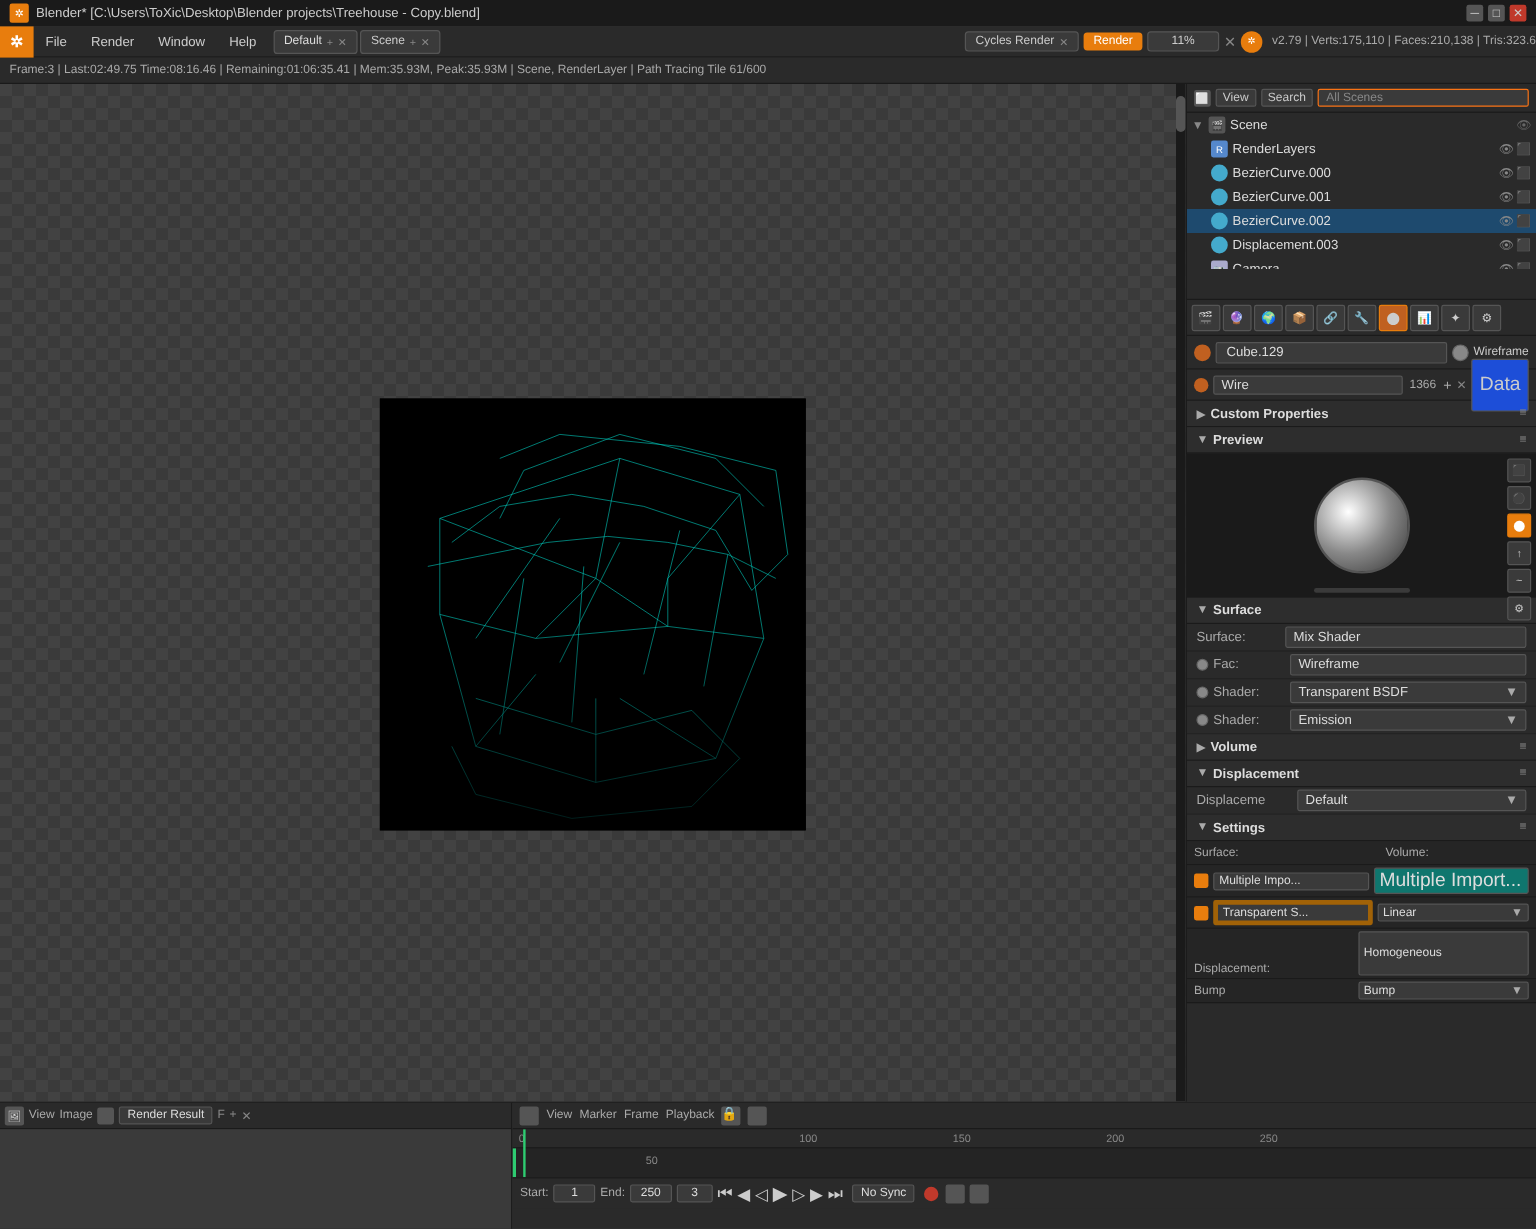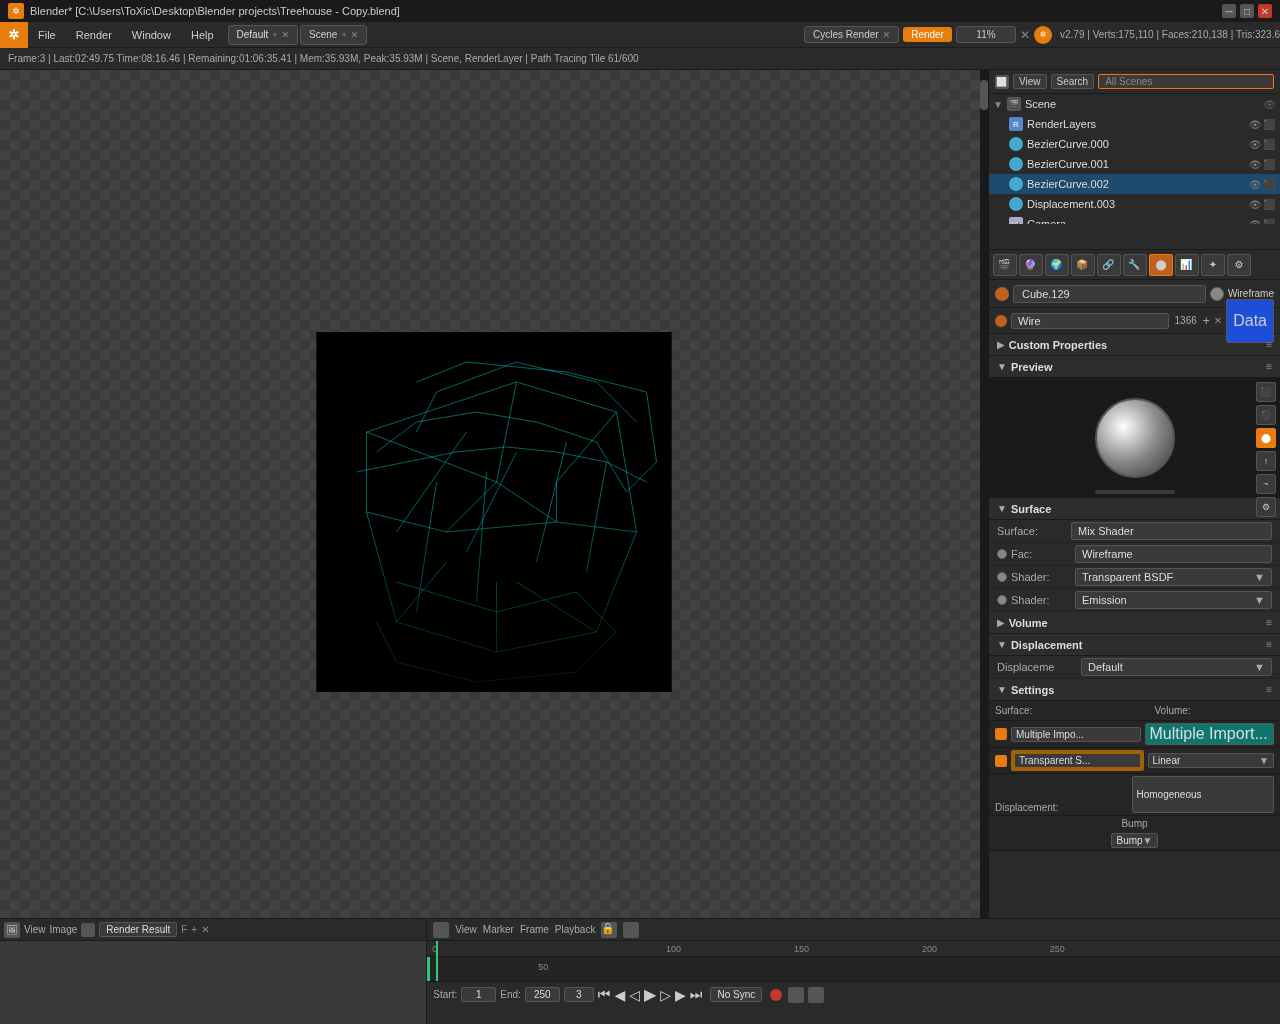--- a/index.html
+++ b/index.html
@@ -435,7 +435,7 @@
         <div style="background:#3a3a3a;border:1px solid #555;padding:12px 4px;color:#ddd;font-size:10px;flex:1;border-radius:2px;">Homogeneous</div>
       </div>
 
-      <div style="display:flex;align-items:center;padding:2px 6px;gap:4px;border-bottom:1px solid #1a1a1a;background:#252525;flex-direction:column;">
+      <div style="display:flex;align-items:center;padding:2px 6px;gap:4px;border-bottom:1px solid #1a1a1a;background:#252525;">
         <span style="font-size:10px;color:#aaa;flex:1;">Bump</span>
         <div style="background:#3a3a3a;border:1px solid #555;padding:1px 4px;color:#ddd;font-size:10px;flex:1;border-radius:2px;display:flex;align-items:center;justify-content:space-between;">
           <span>Bump</span>

